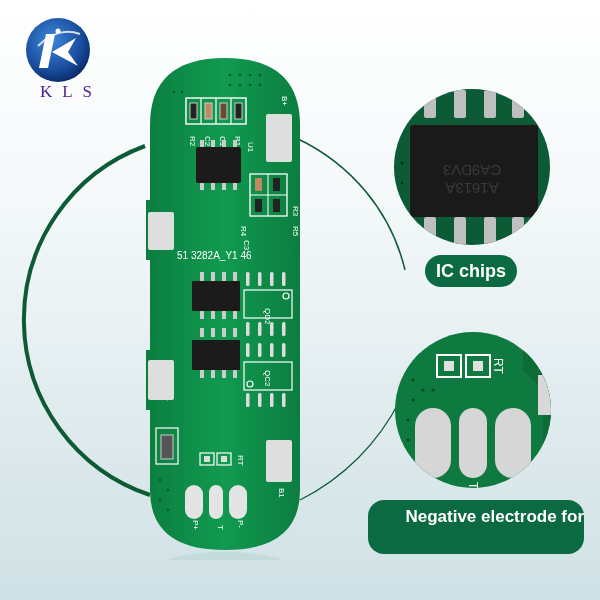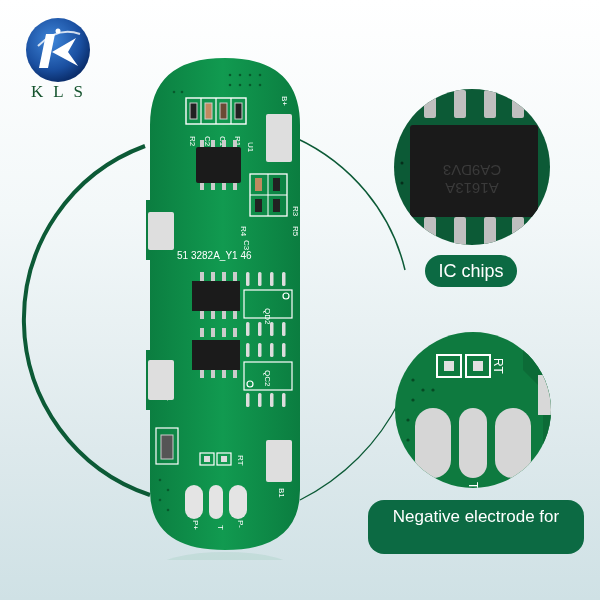--- a/index.html
+++ b/index.html
@@ -8,7 +8,7 @@
     font-family:"Liberation Sans",sans-serif;}
   .abs{position:absolute;}
   #brand{left:18px;top:10px;width:80px;height:95px;}
-  #brand-text{left:22px;top:82px;width:80px;text-align:center;font-family:"Liberation Serif",serif;font-size:17px;letter-spacing:10px;color:#14532d;}
+  #brand-text{left:22px;top:82px;width:80px;text-align:right;font-family:"Liberation Serif",serif;font-size:17px;letter-spacing:10px;color:#4c1d95;}
   svg{display:block;}
   .pill{position:absolute;background:#0c6a43;color:#fff;text-align:center;border-radius:18px;}
   #pill-ic{left:425px;top:255px;width:92px;height:32px;line-height:32px;font-size:18px;border-radius:16px;}

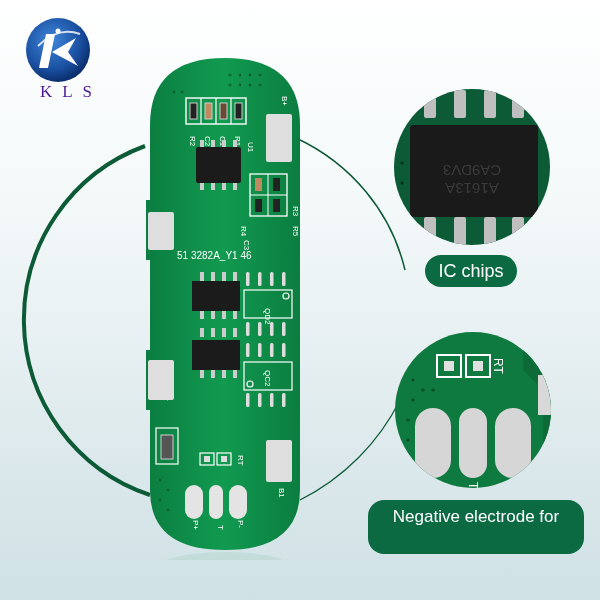--- a/index.html
+++ b/index.html
@@ -10,7 +10,7 @@
   #brand{left:18px;top:10px;width:80px;height:95px;}
   #brand-text{left:22px;top:82px;width:80px;text-align:right;font-family:"Liberation Serif",serif;font-size:17px;letter-spacing:10px;color:#4c1d95;}
   svg{display:block;}
-  .pill{position:absolute;background:#0c6a43;color:#fff;text-align:center;border-radius:18px;}
+  .pill{position:absolute;background:#0c6a43;color:#fff;text-align:center;border-radius:18px;font-weight:bold;}
   #pill-ic{left:425px;top:255px;width:92px;height:32px;line-height:32px;font-size:18px;border-radius:16px;}
   #pill-neg{left:368px;top:500px;width:216px;height:54px;border-radius:16px;font-size:17px;line-height:21px;padding-top:6px;box-sizing:border-box;}
 </style>

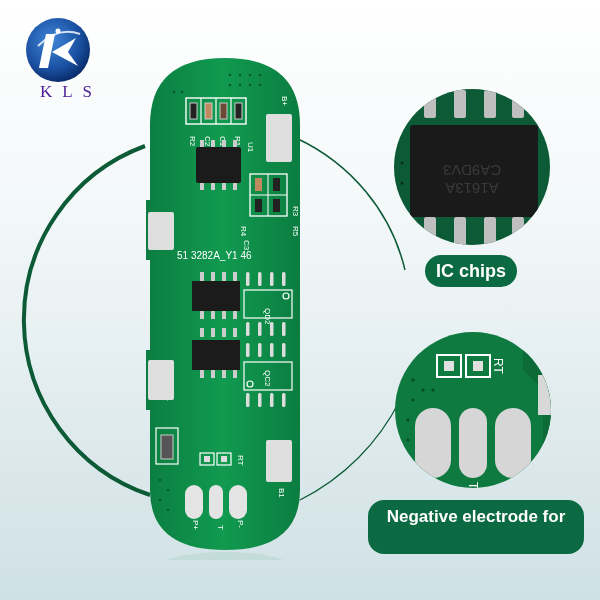--- a/index.html
+++ b/index.html
@@ -12,7 +12,7 @@
   svg{display:block;}
   .pill{position:absolute;background:#0c6a43;color:#fff;text-align:center;border-radius:18px;font-weight:bold;}
   #pill-ic{left:425px;top:255px;width:92px;height:32px;line-height:32px;font-size:18px;border-radius:16px;}
-  #pill-neg{left:368px;top:500px;width:216px;height:54px;border-radius:16px;font-size:17px;line-height:21px;padding-top:6px;box-sizing:border-box;}
+  #pill-neg{left:368px;top:500px;width:216px;height:54px;border-radius:16px;font-size:17px;line-height:21px;padding-top:6px;box-sizing:border-box;text-align:right;}
 </style>
 </head>
 <body>

